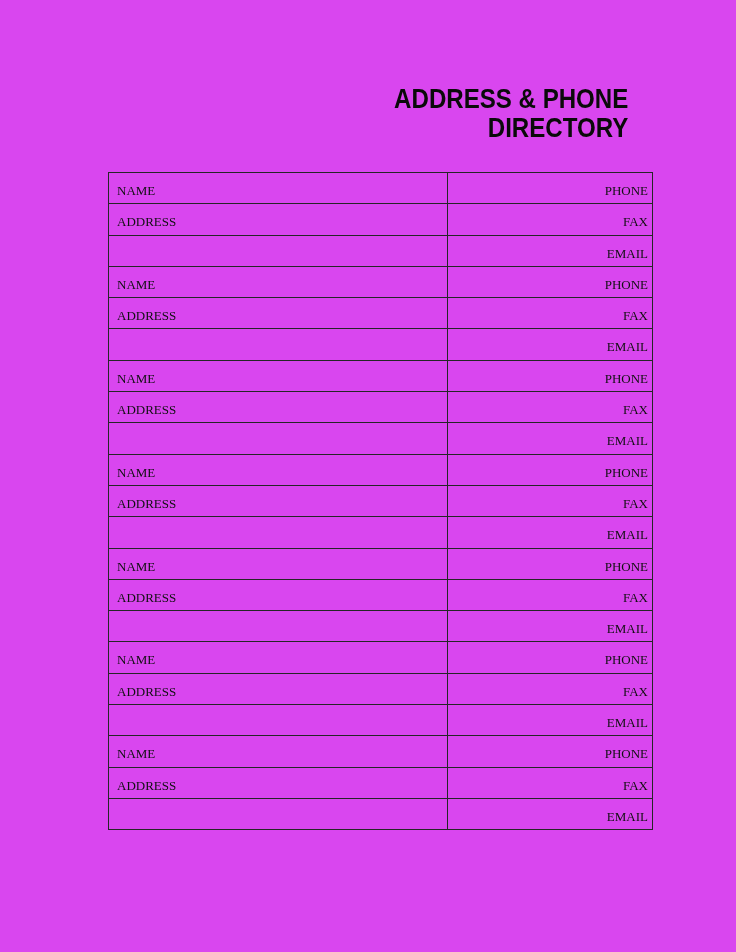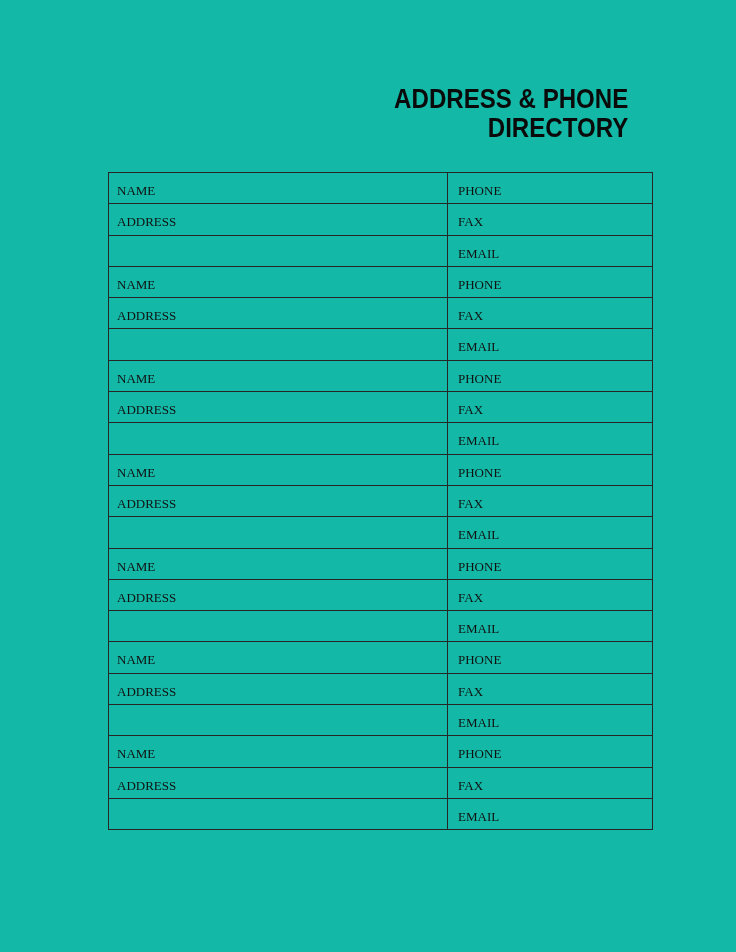--- a/index.html
+++ b/index.html
@@ -11,7 +11,7 @@
     position: relative;
     width: 736px;
     height: 952px;
-    background: #14b8a6;
+    background: #d946ef;
     overflow: hidden;
     font-family: "Liberation Serif", serif;
   }

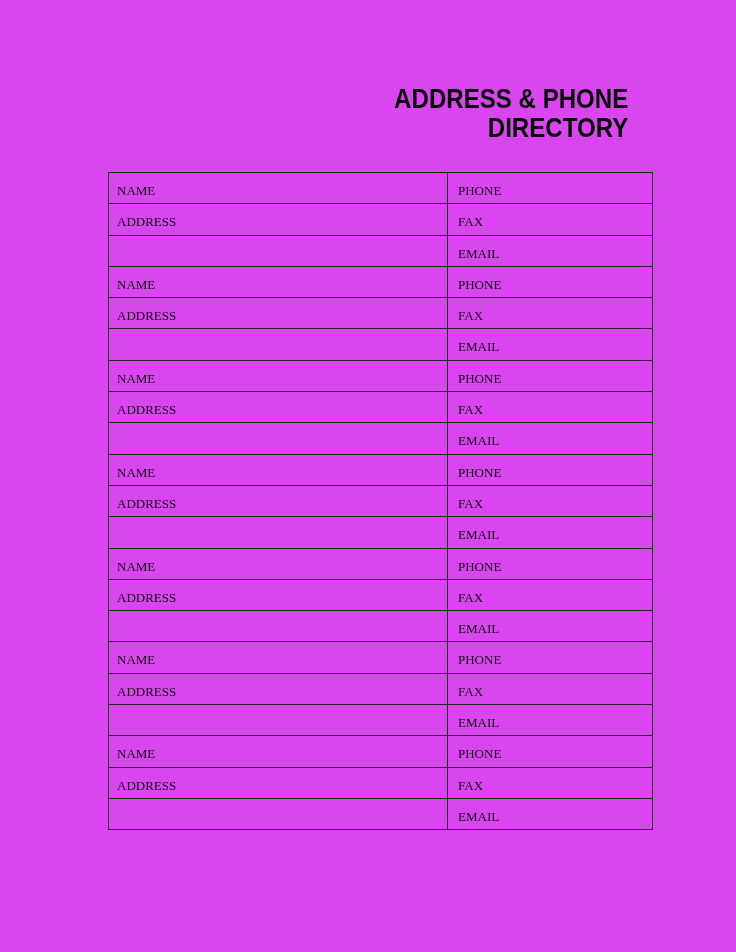--- a/index.html
+++ b/index.html
@@ -57,6 +57,7 @@
   }
   table.directory td.col-right {
     padding-left: 10px;
+    text-align: right;
   }
   col.c-left  { width: 339px; }
   col.c-right { width: 205px; }

